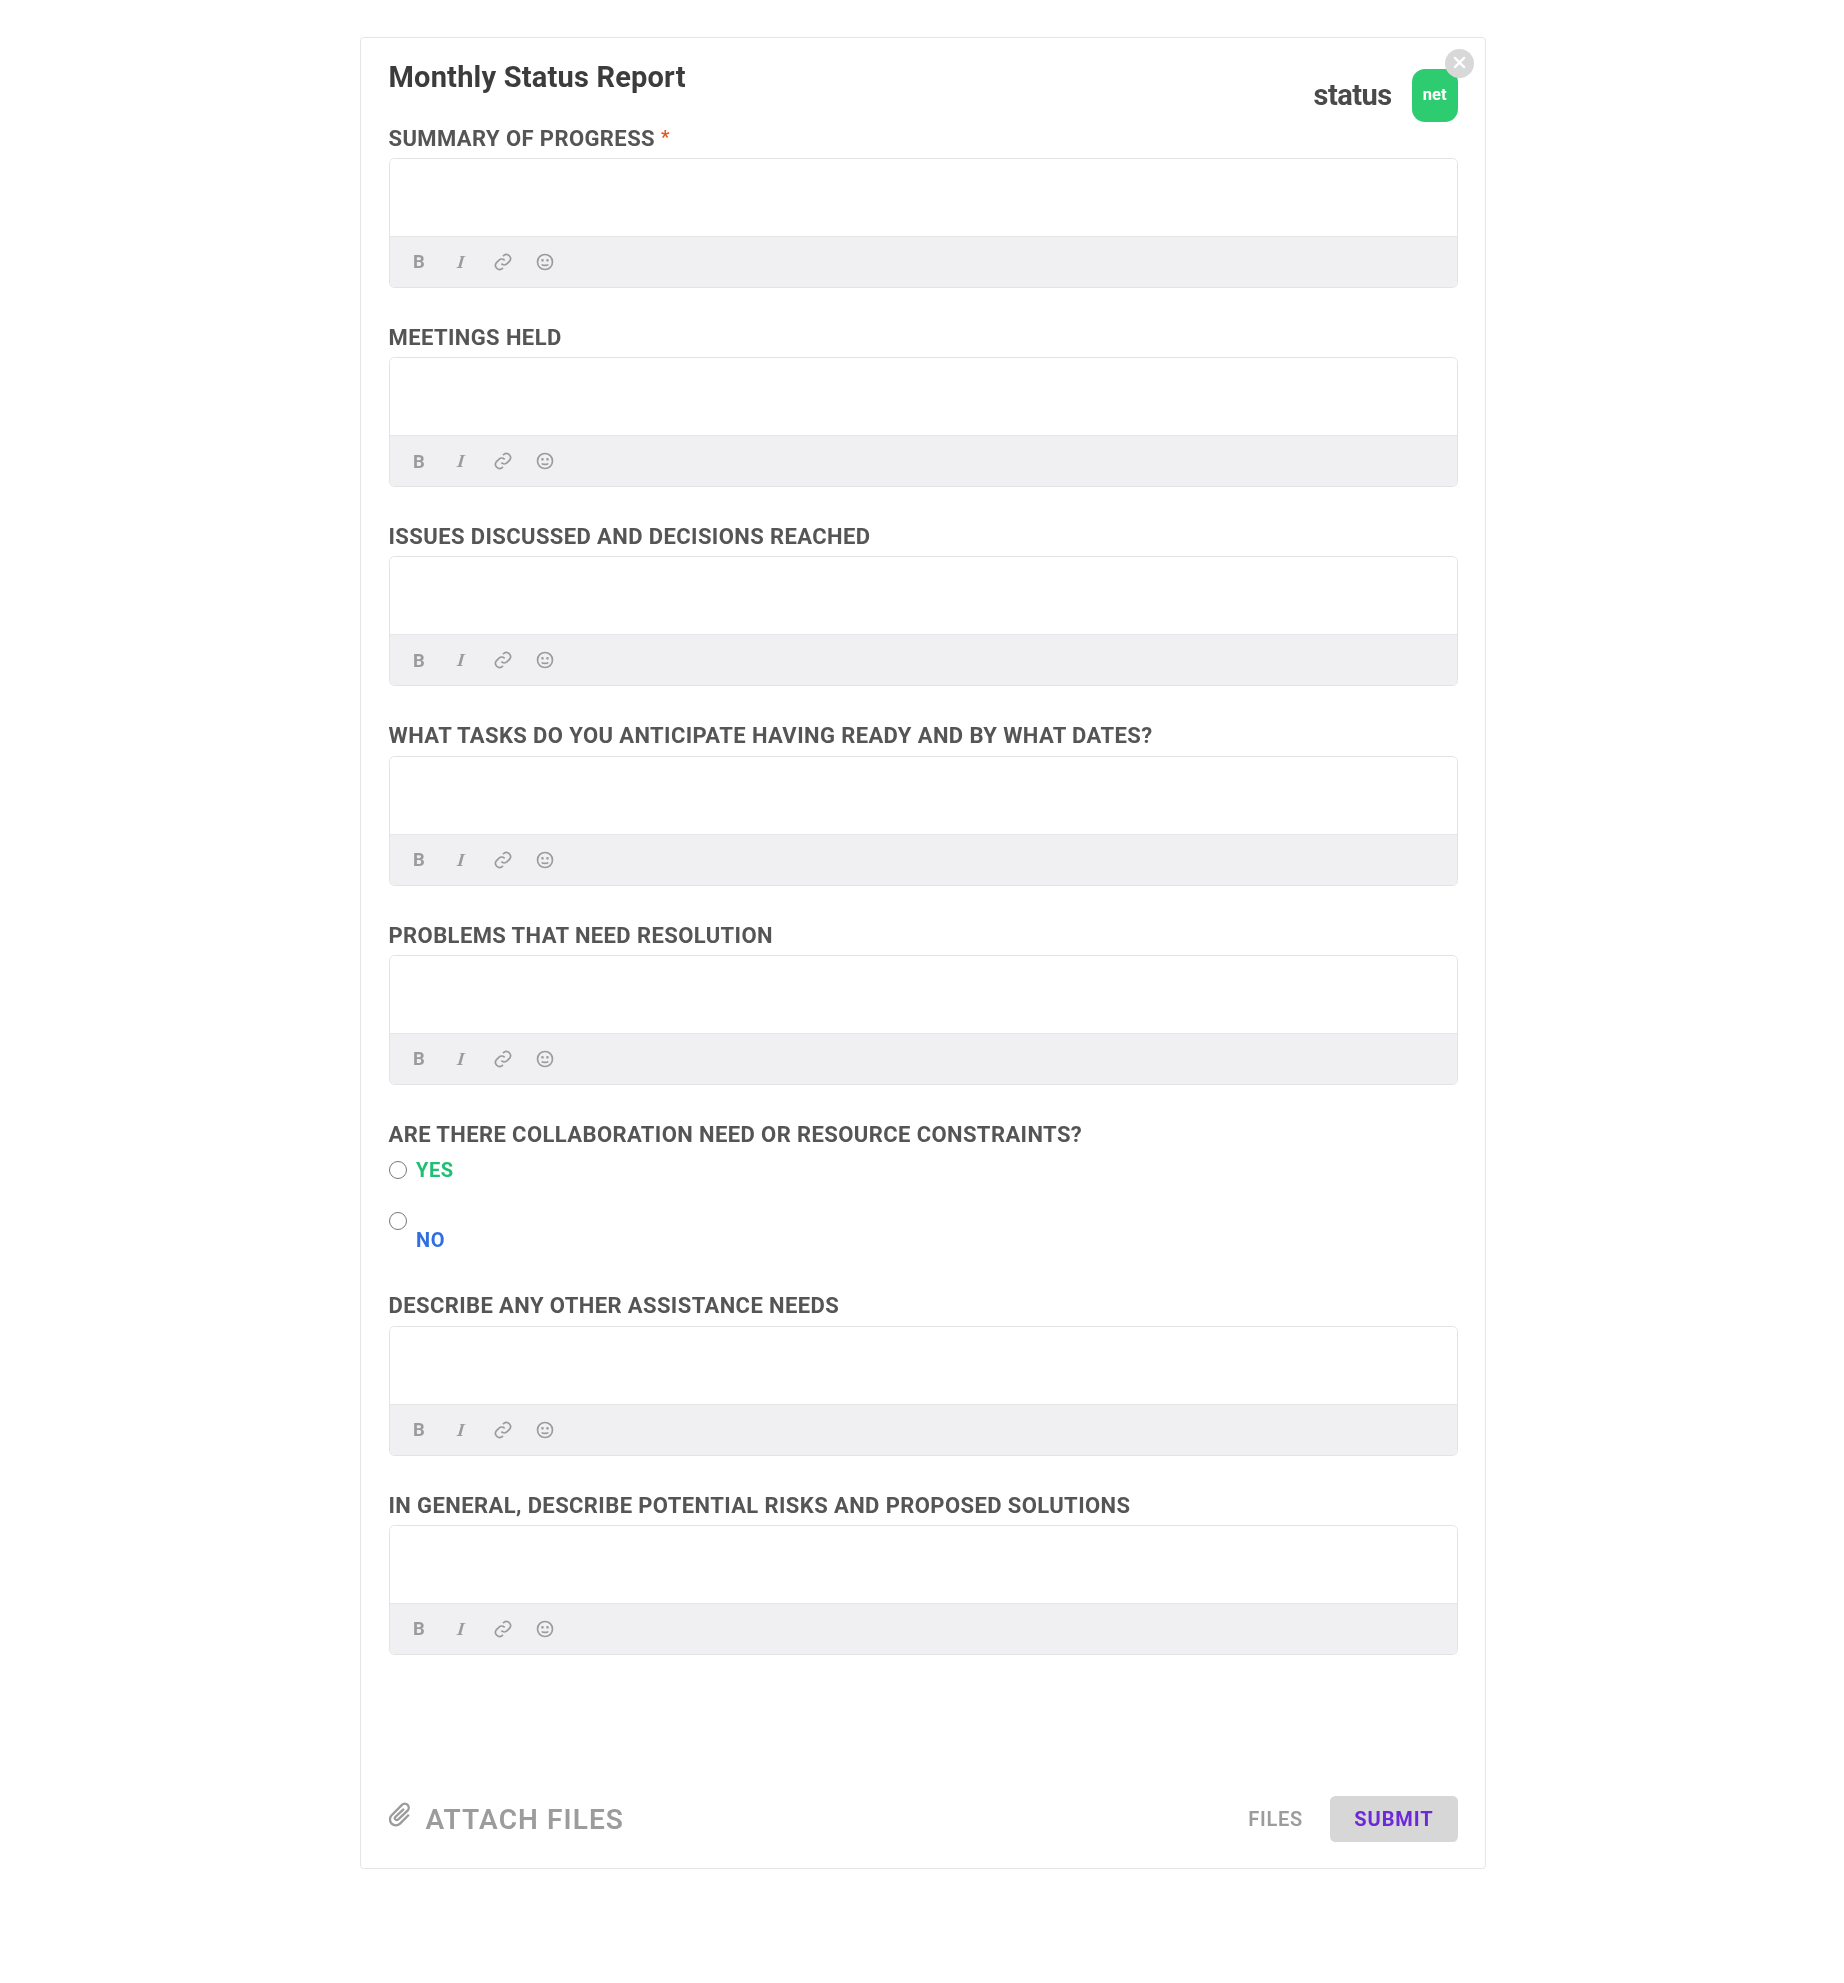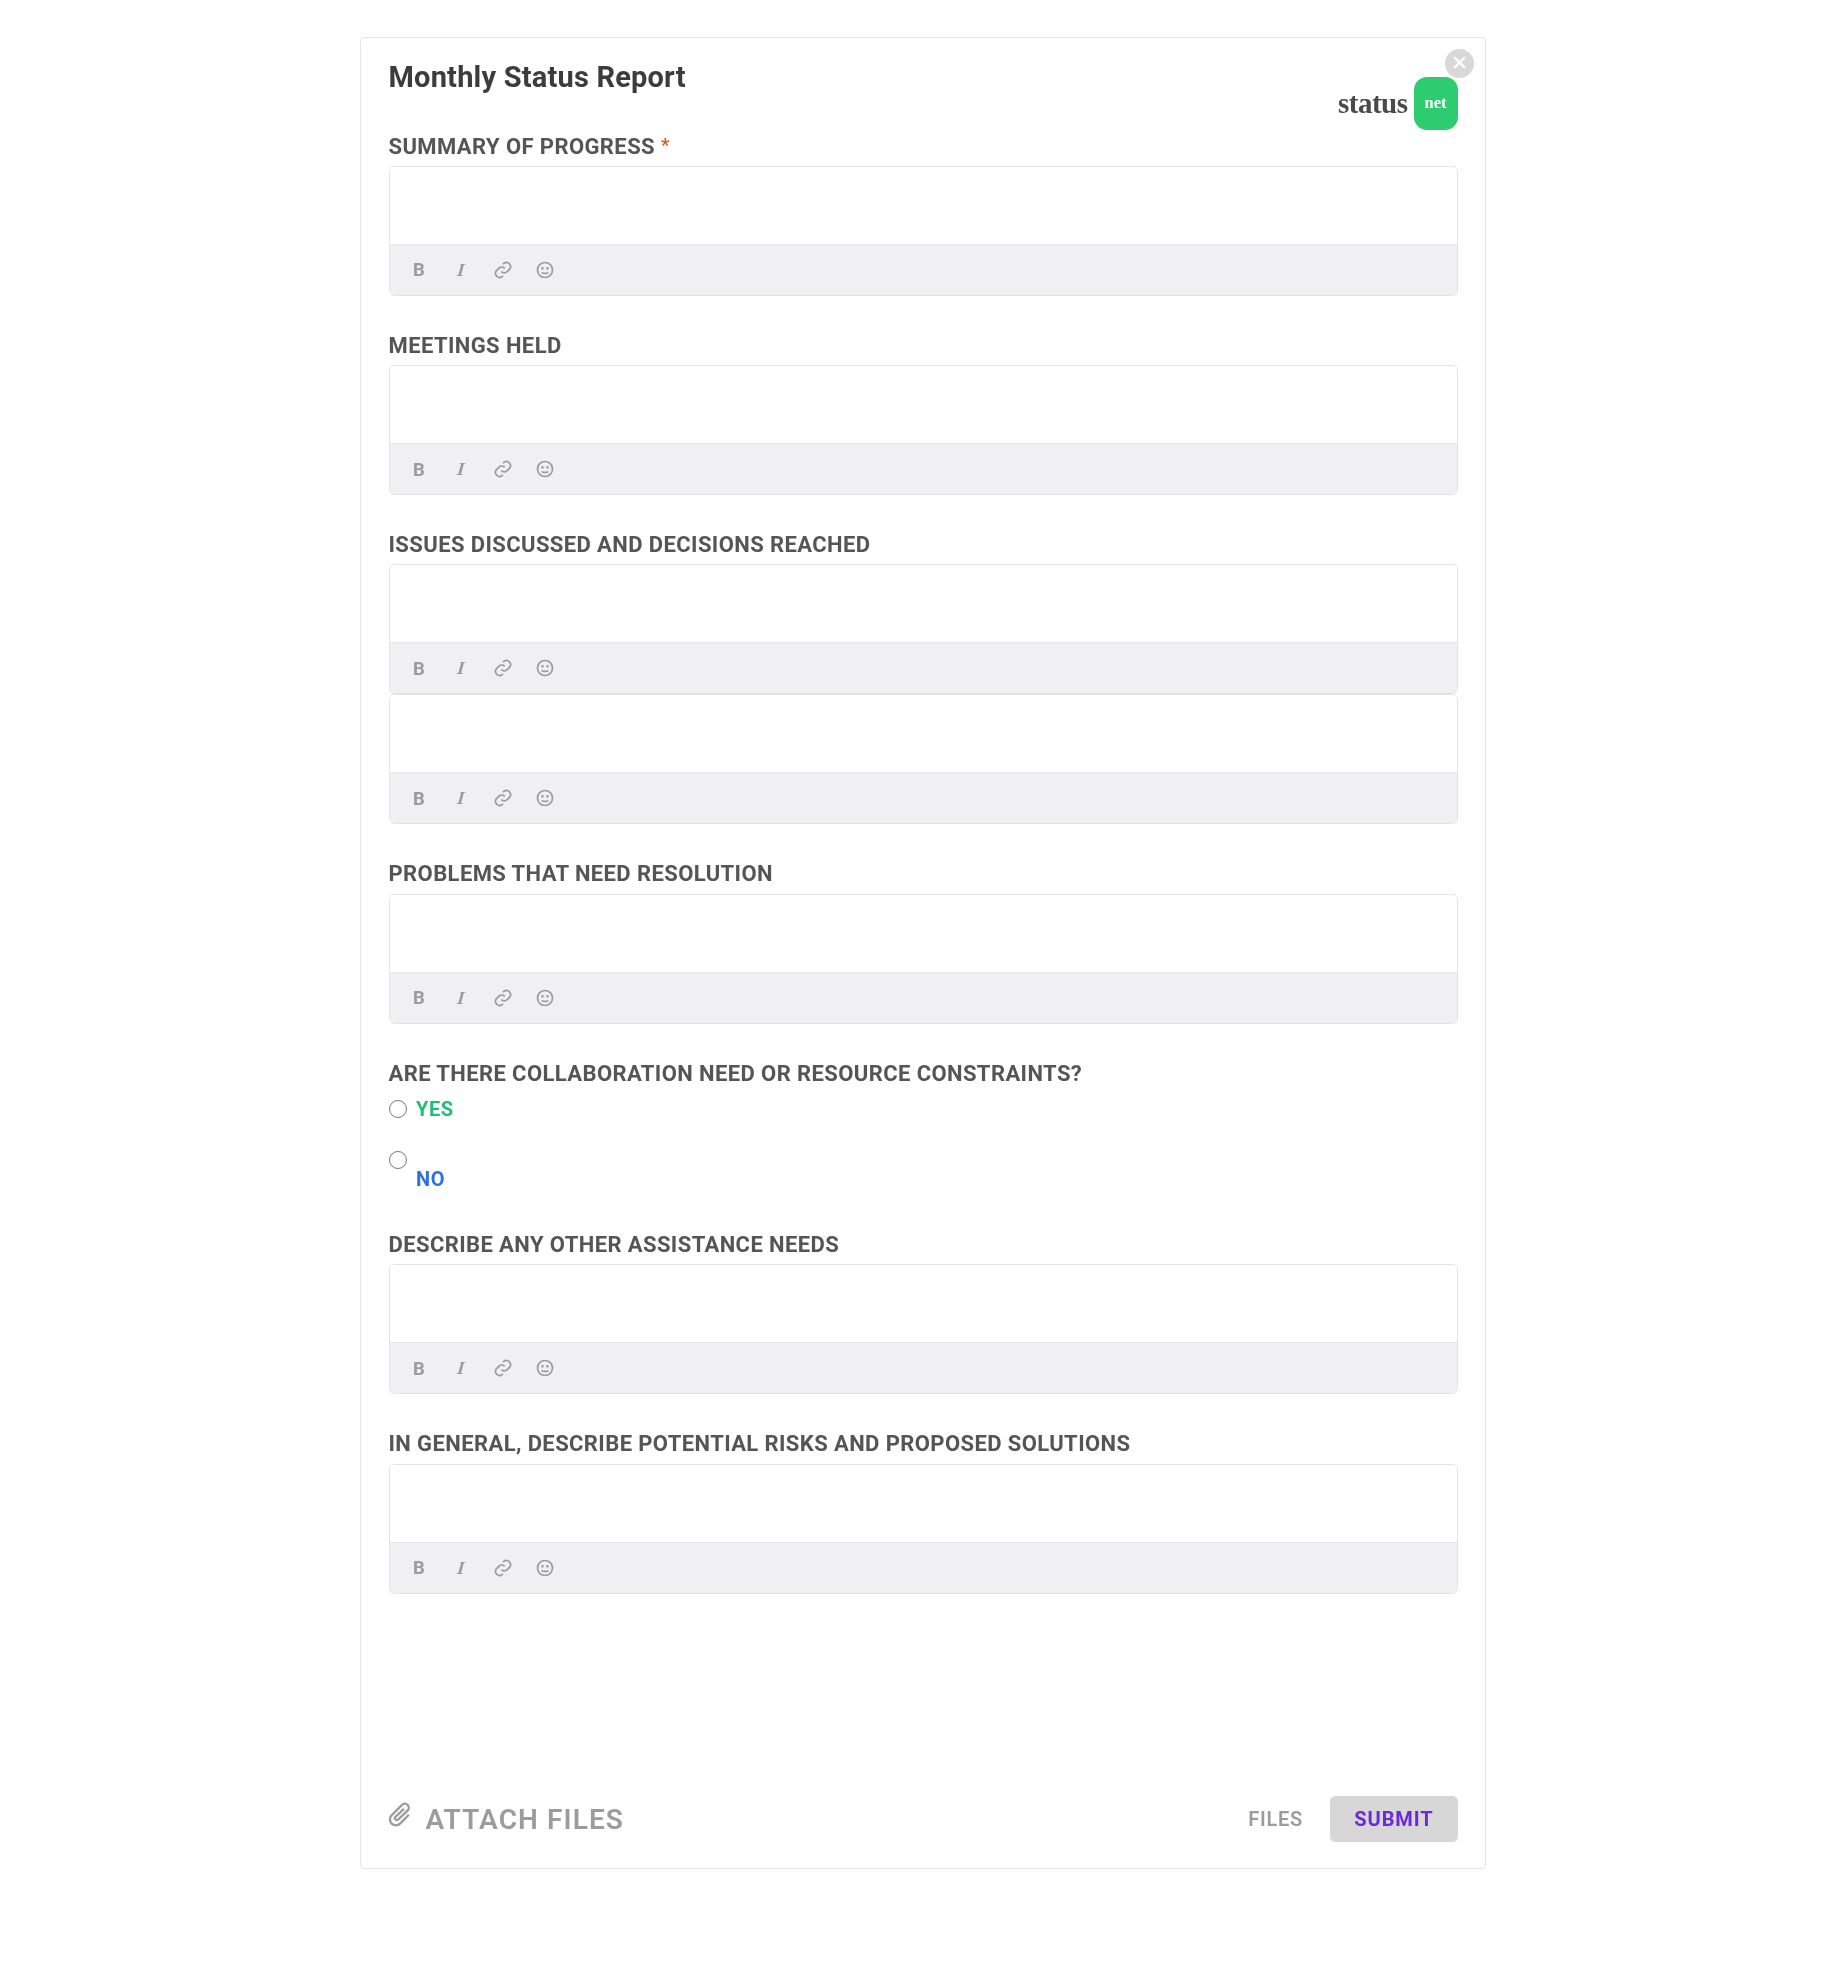--- a/index.html
+++ b/index.html
@@ -43,7 +43,7 @@
     color: #3c3c3c;
     letter-spacing: 0.2px;
   }
-  .brand { display: flex; align-items: center; gap: 6px; margin-top: 17px; font-family: Liberation Serif, serif; }
+  .brand { display: flex; align-items: center; gap: 20px; margin-top: 9px; }
   .brand-word { font-size: 29px; font-weight: 700; color: #4a4a4a; letter-spacing: -0.5px; }
   .brand-pill {
     background: #2ecc71;

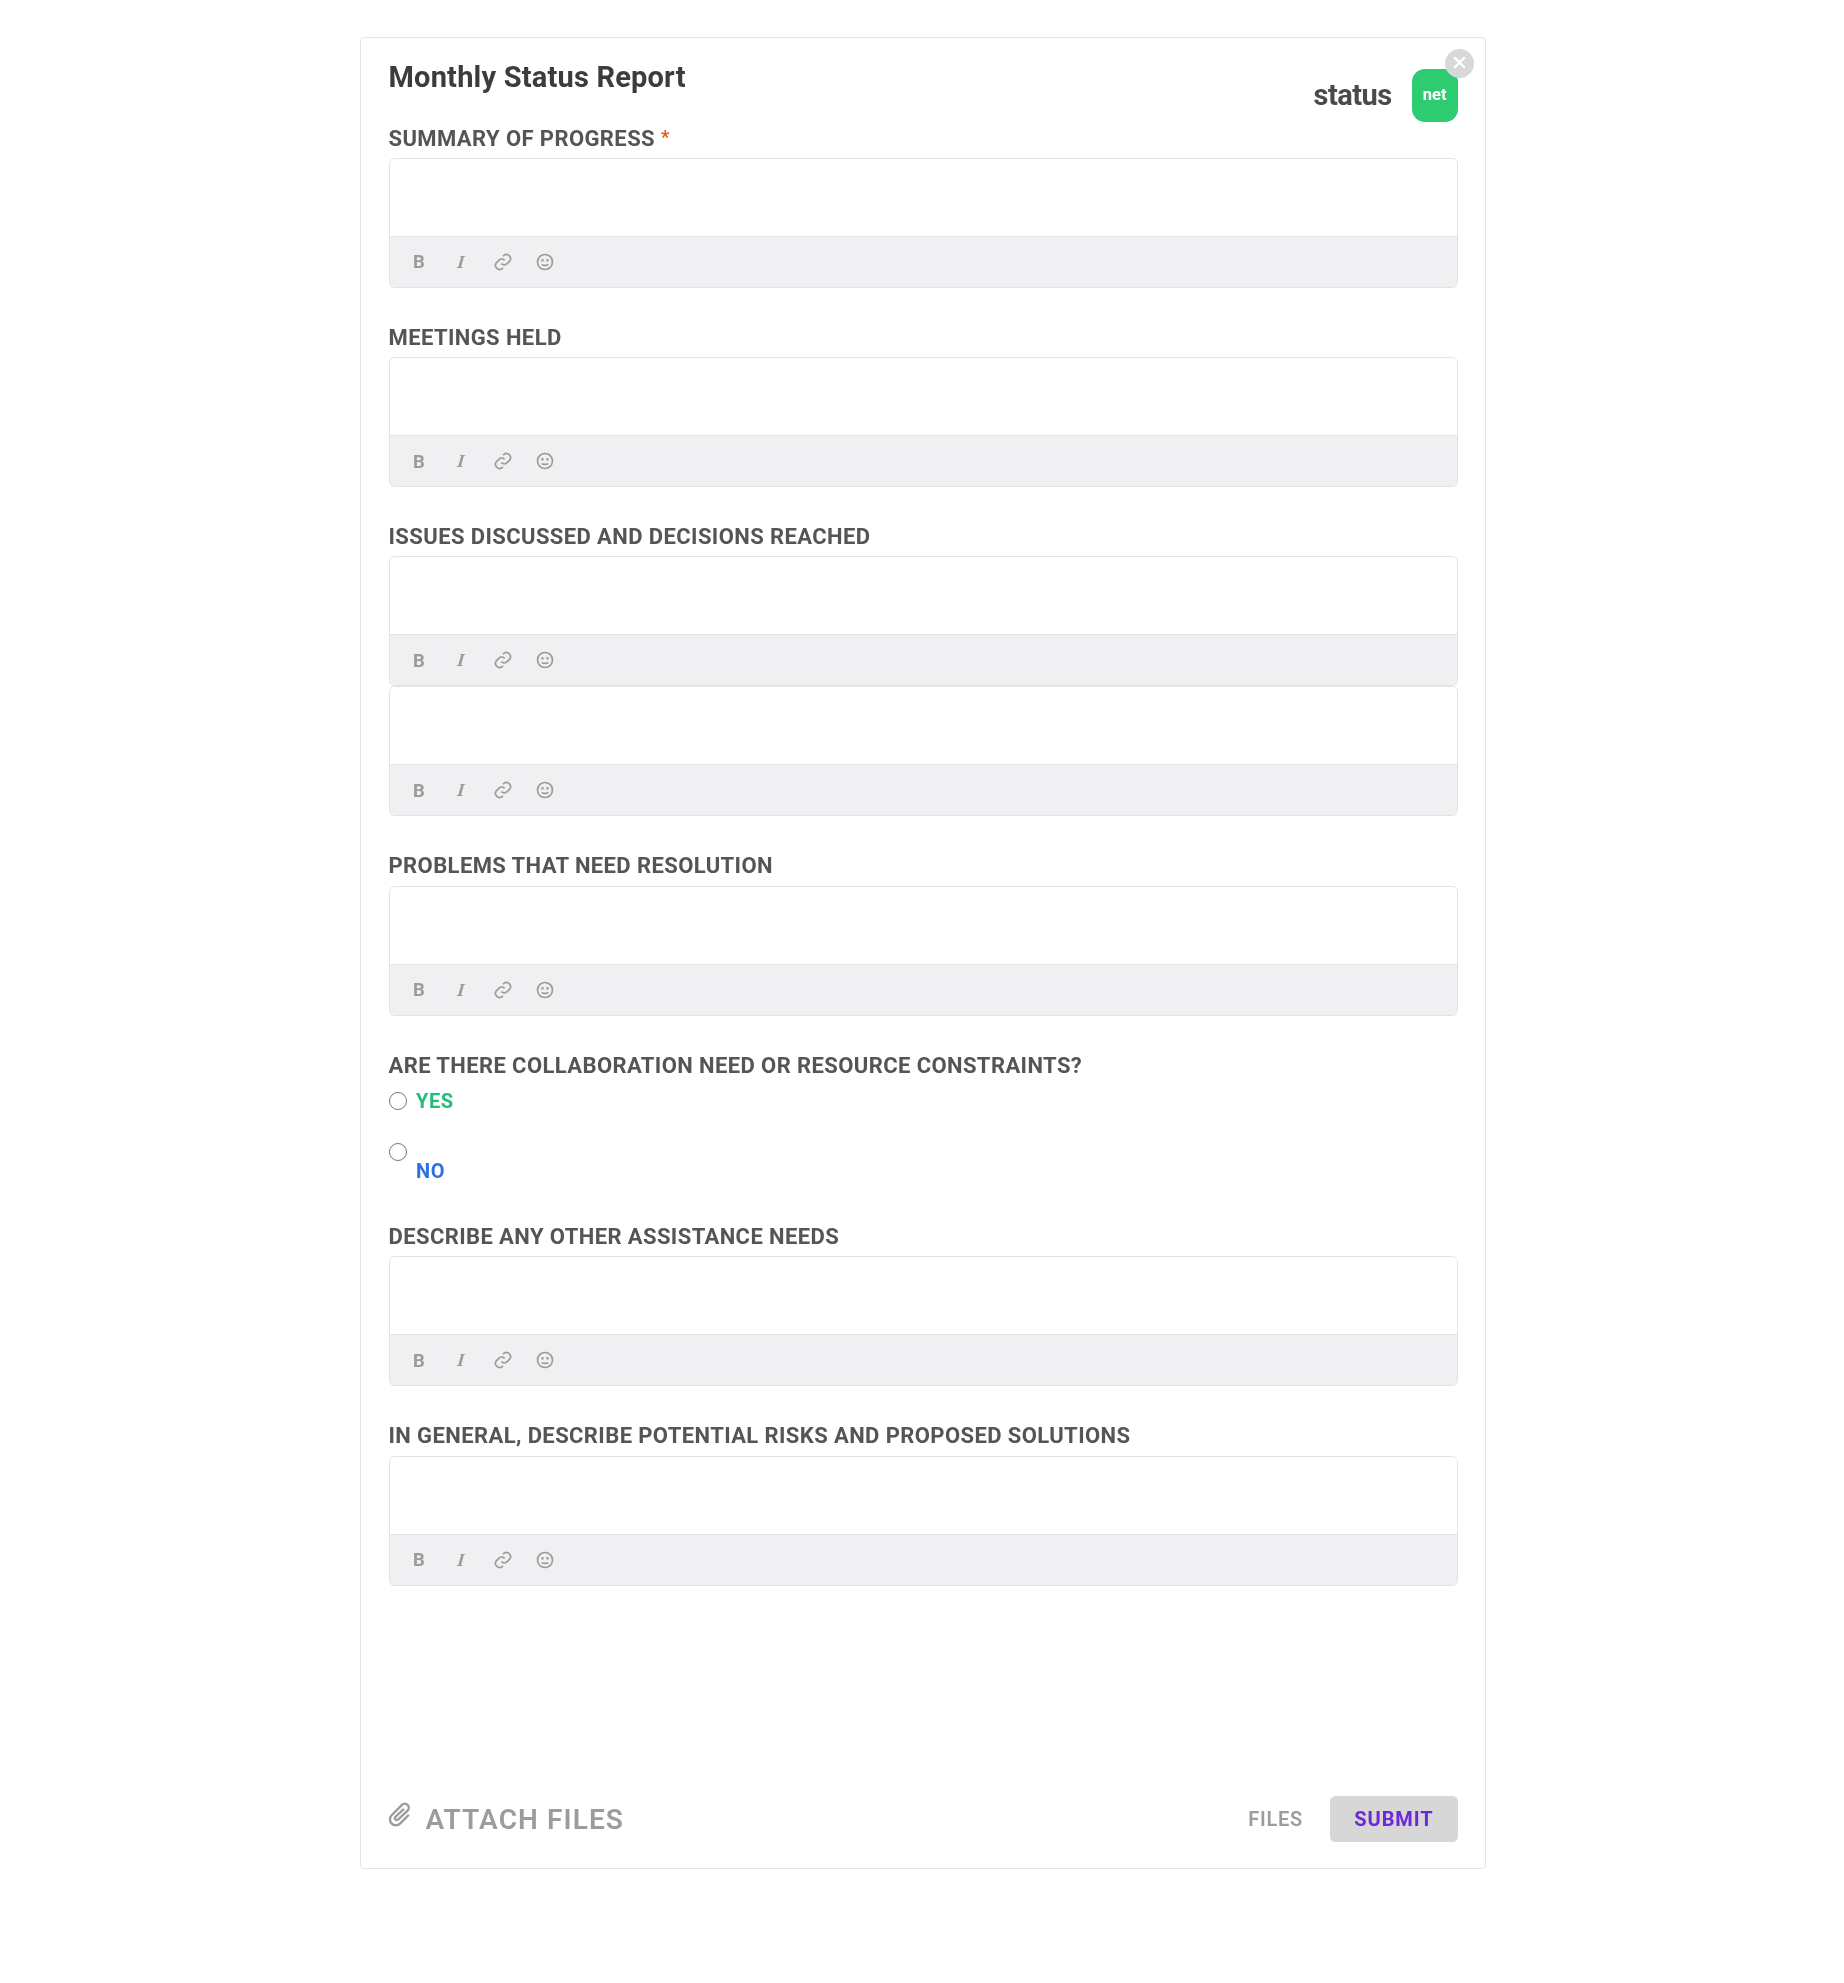--- a/index.html
+++ b/index.html
@@ -234,6 +234,7 @@
       </div>
     </div>
 
+    <div class="section-label">WHAT TASKS DO YOU ANTICIPATE HAVING READY AND BY WHAT DATES?</div>
     <div class="editor-wrap">
       <textarea class="editor-input" value="" style=""></textarea>
       <div class="editor-toolbar">

